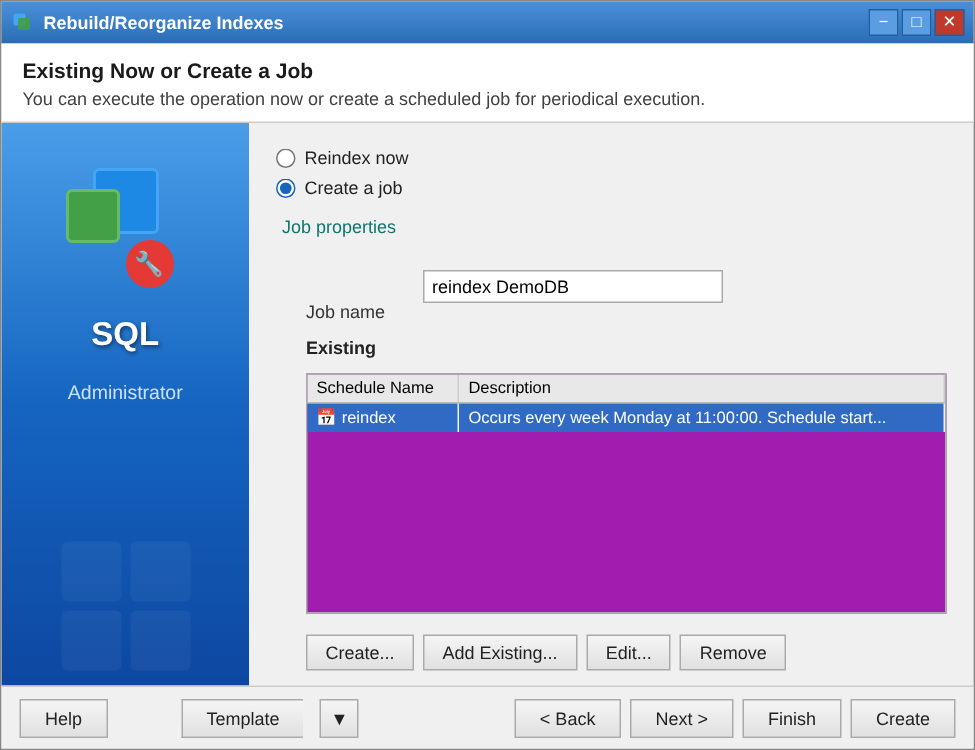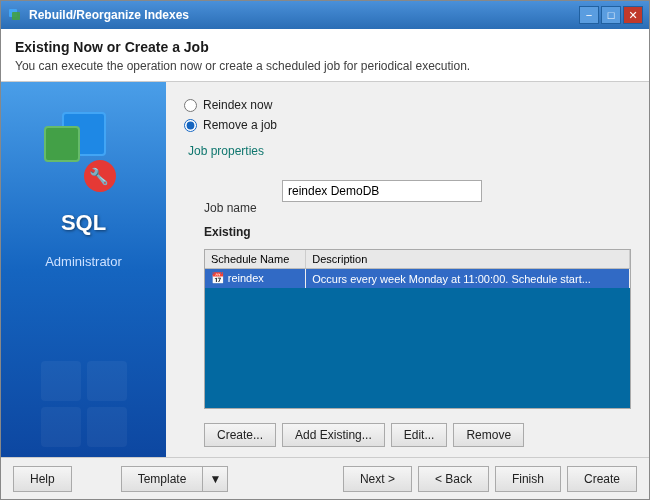--- a/index.html
+++ b/index.html
@@ -398,7 +398,7 @@
         </label>
         <label class="radio-item">
           <input type="radio" class="radio-input" name="mode" checked="" style="">
-          <span class="radio-label">Remove a job</span>
+          <span class="radio-label">Create a job</span>
         </label>
       </div>
 

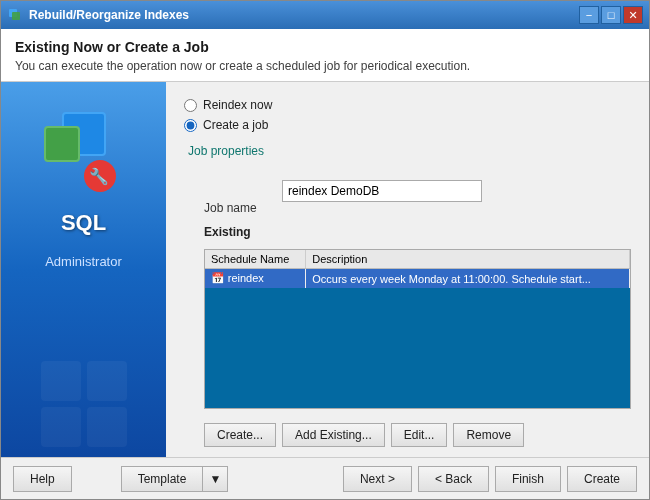--- a/index.html
+++ b/index.html
@@ -233,7 +233,7 @@
     .schedule-table-container {
       margin-left: 20px;
       border: 1px solid #aaa;
-      background: #0369a1;
+      background: #a21caf;
       flex: 1;
       min-height: 120px;
     }

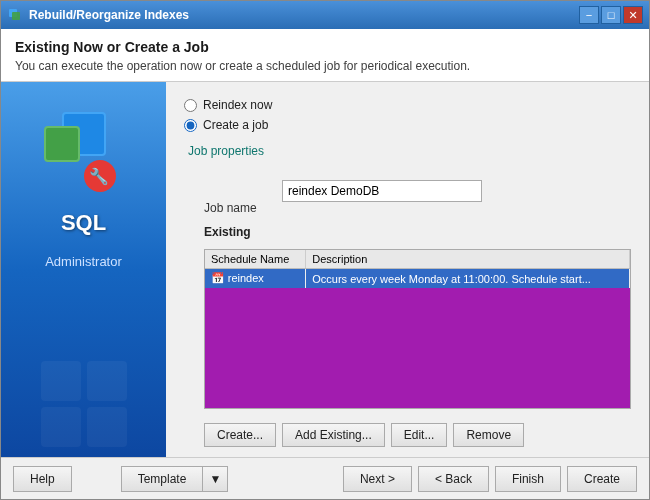--- a/index.html
+++ b/index.html
@@ -288,7 +288,7 @@
     }
     .footer-left {
       display: flex;
-      gap: 0;
+      gap: 11px;
       padding-left: 43px;
     }
     .footer-right {

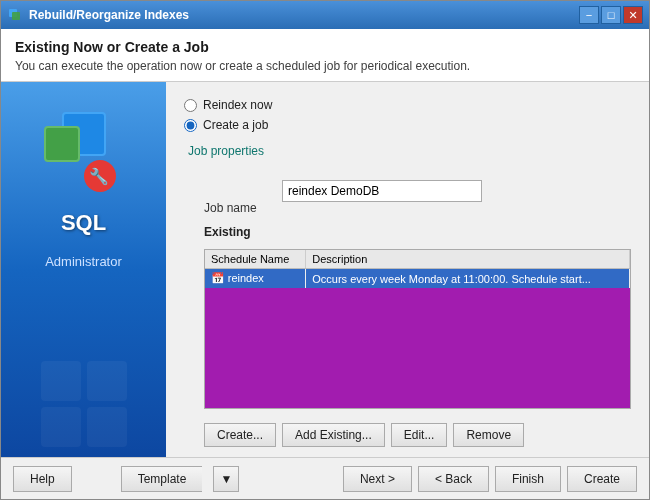--- a/index.html
+++ b/index.html
@@ -447,8 +447,8 @@
       <button class="btn-footer btn-dropdown">▼</button>
     </div>
     <div class="footer-right">
+      <button class="btn-footer">&lt; Back</button>
       <button class="btn-footer">Next &gt;</button>
-      <button class="btn-footer">&lt; Back</button>
       <button class="btn-footer">Finish</button>
       <button class="btn-footer">Create</button>
     </div>

